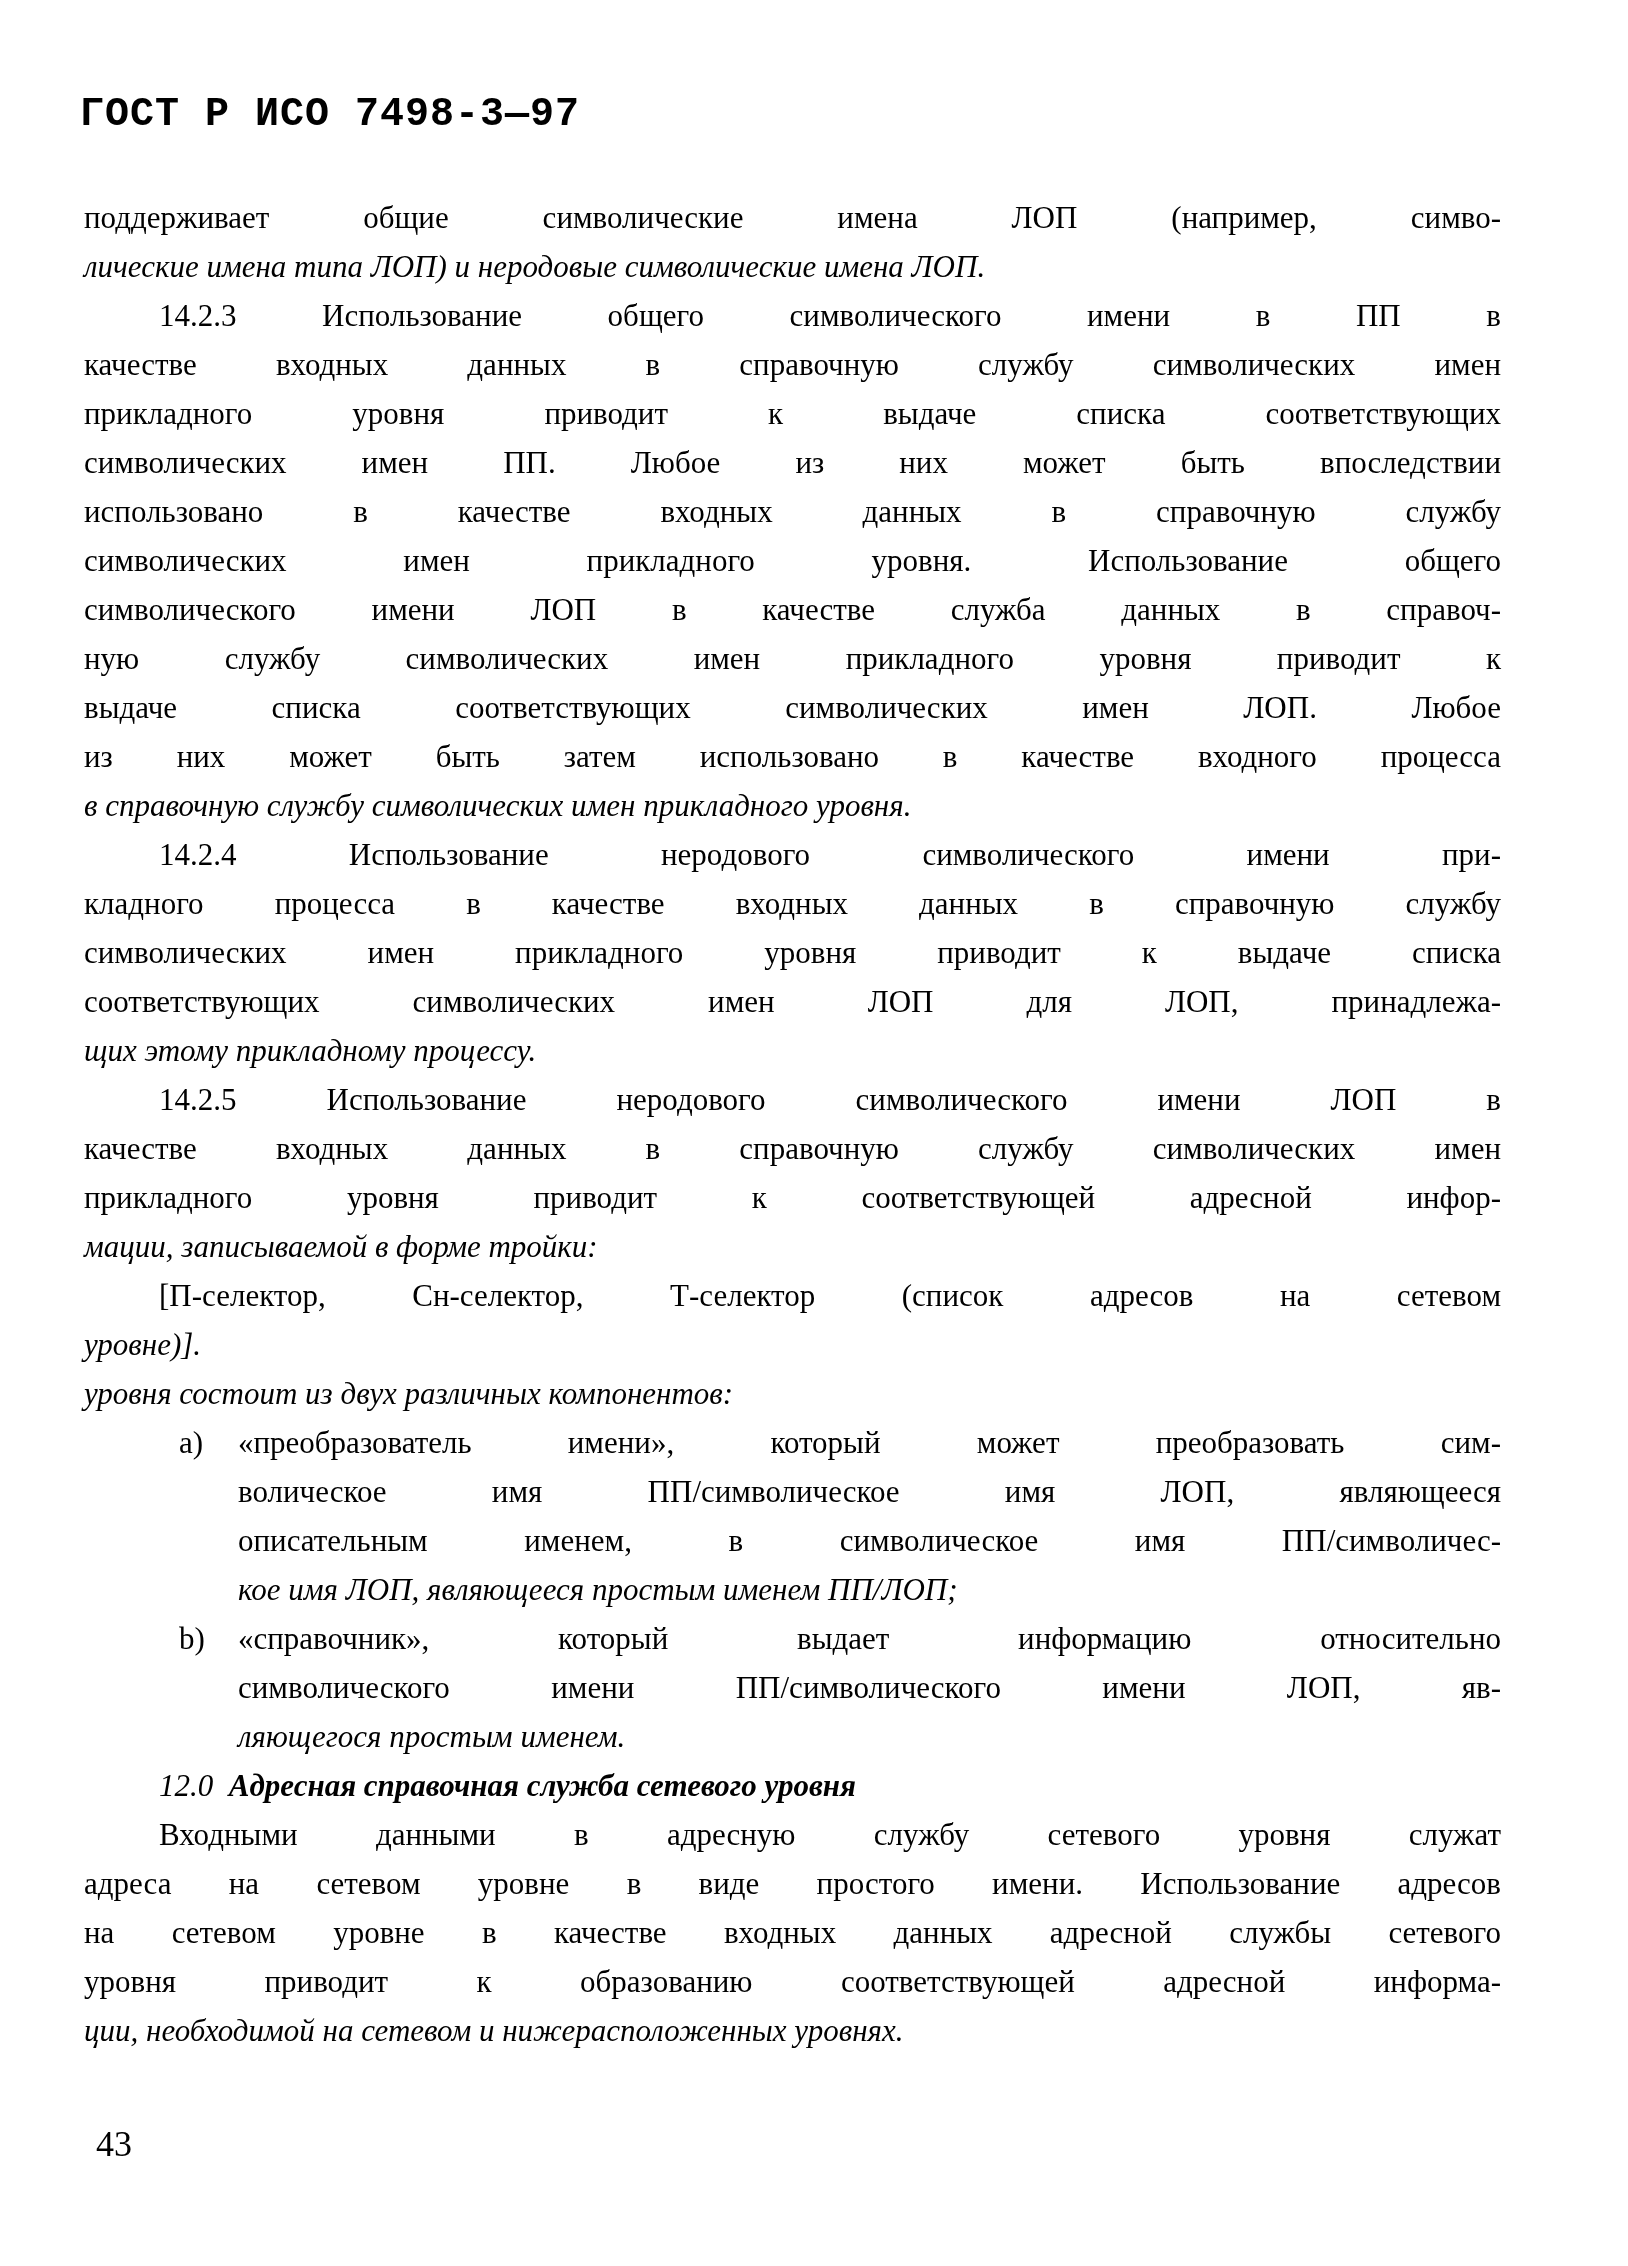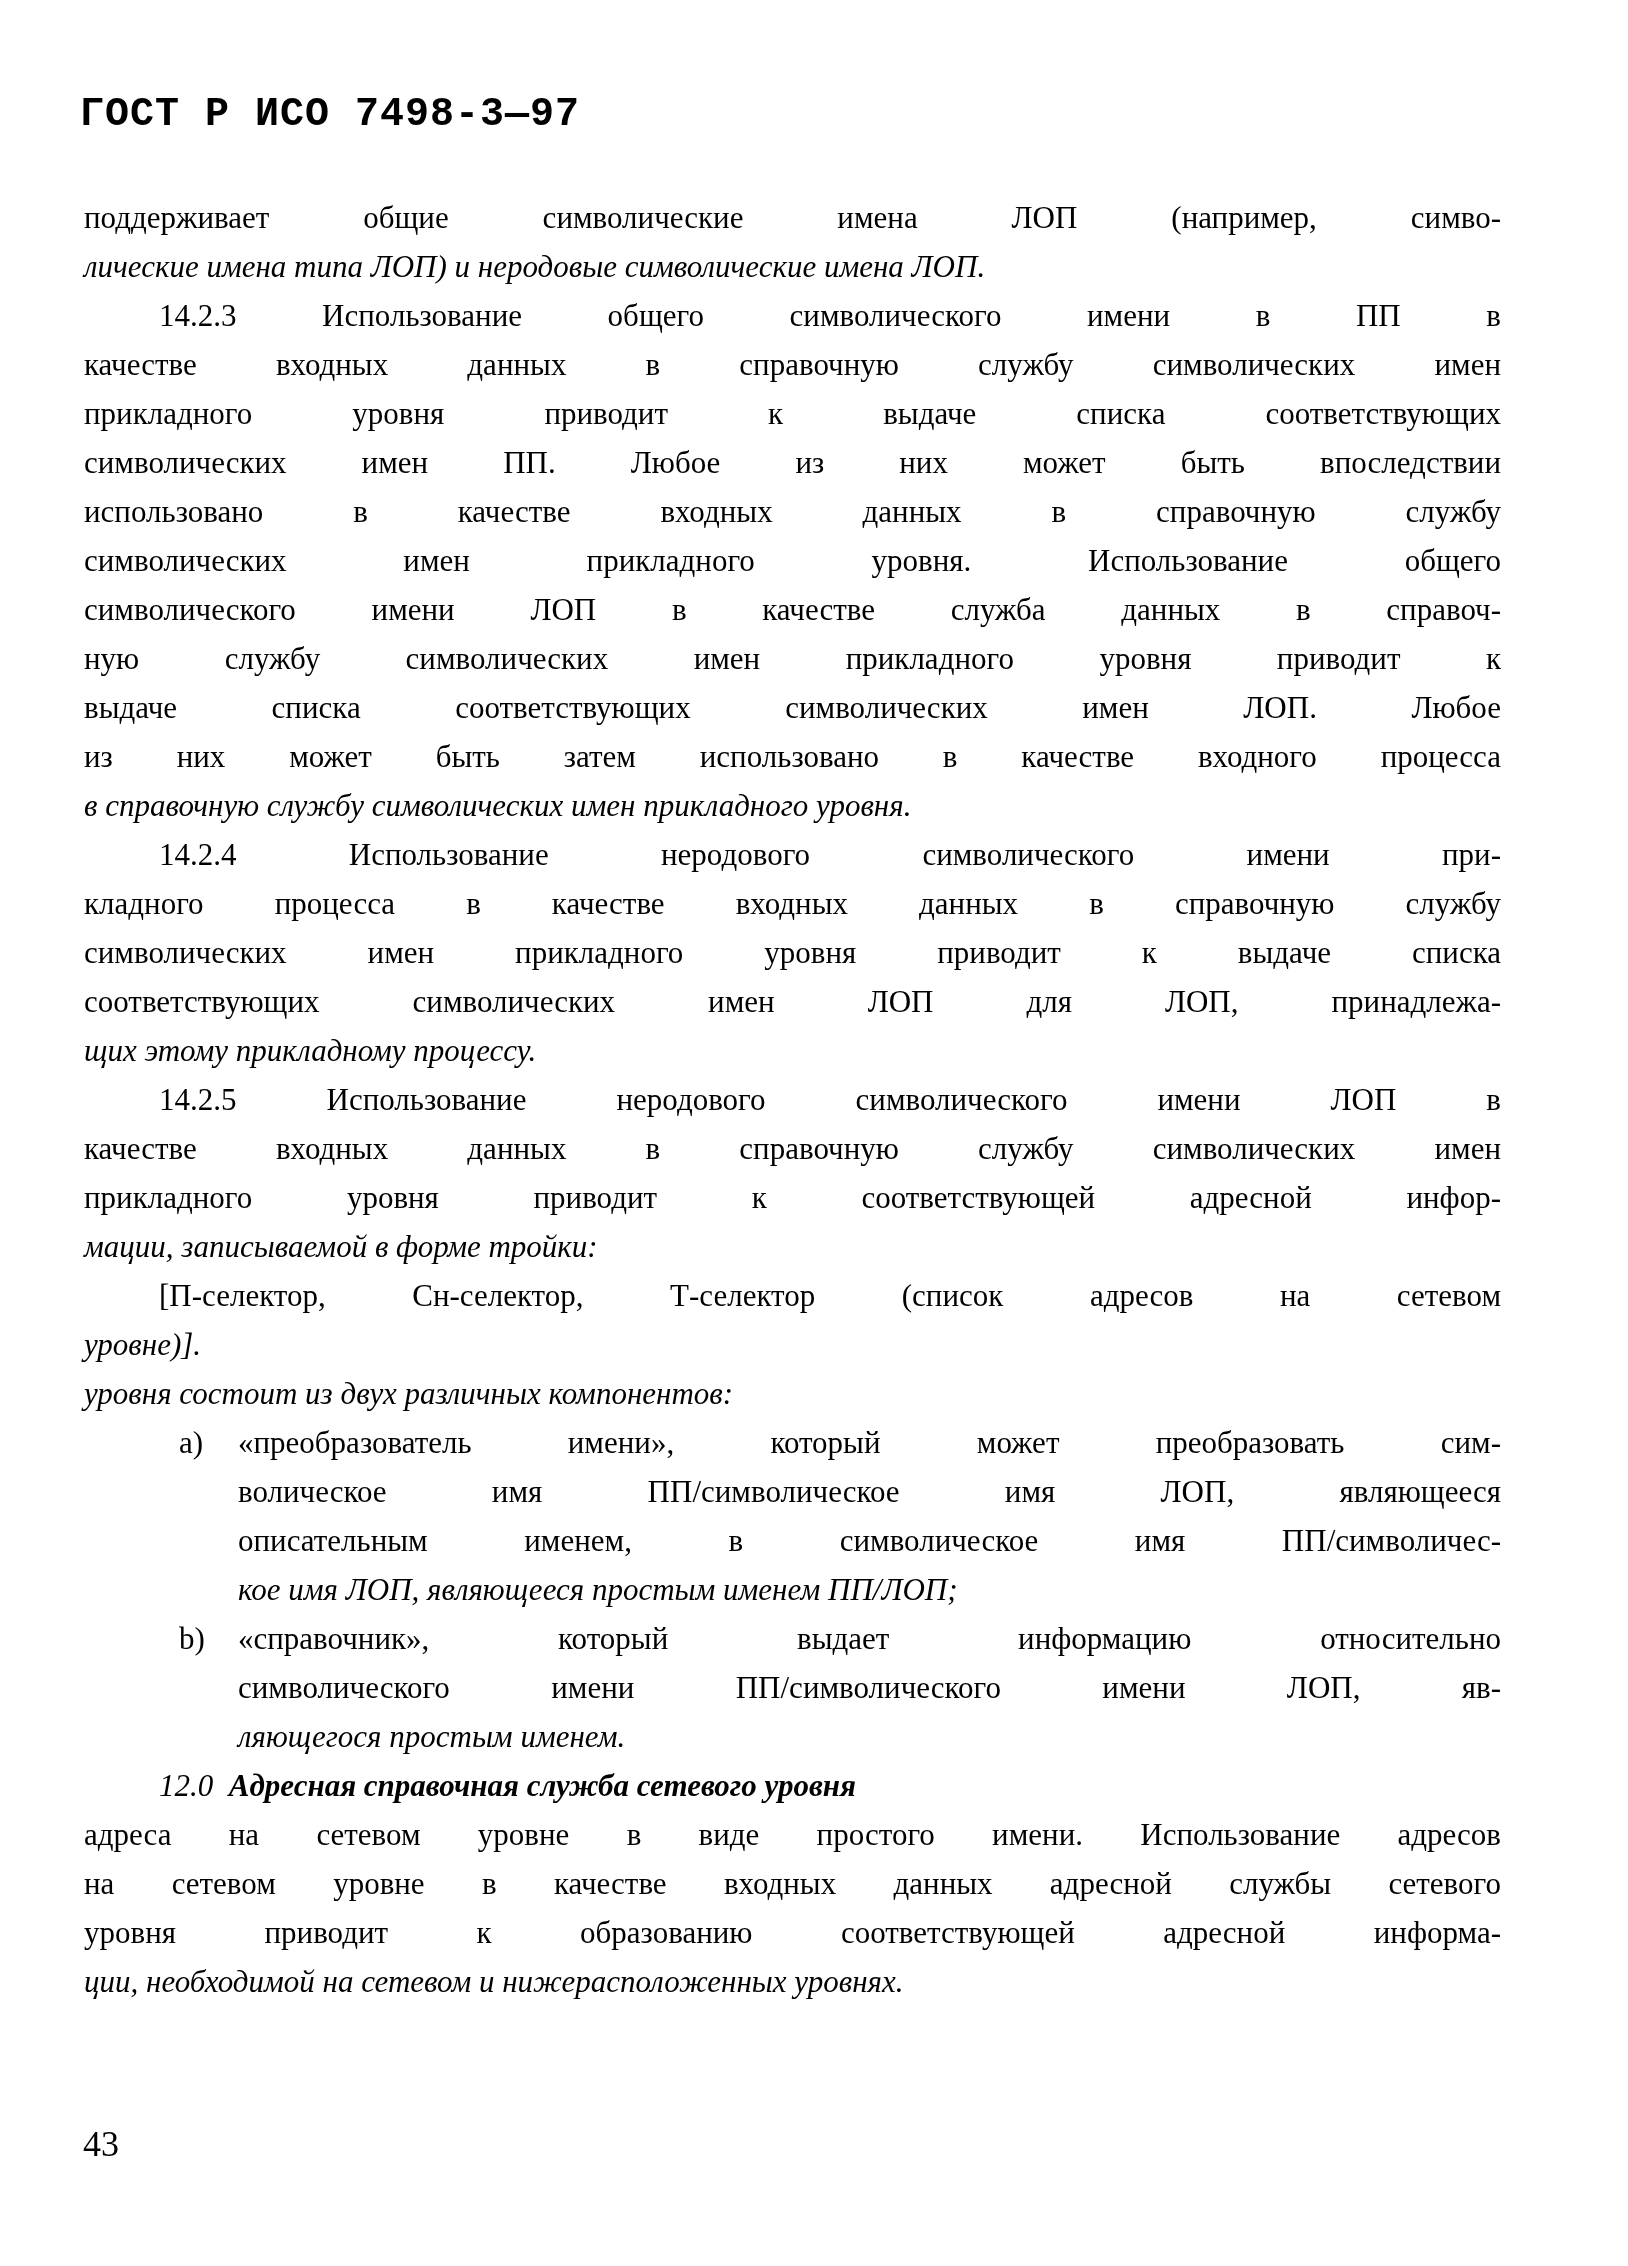--- a/index.html
+++ b/index.html
@@ -93,6 +93,7 @@
       <span class="ttl">Адресная справочная служба сетевого уровня</span>
     </div>
 
+    <div class="ln jf ind">Входными данными в адресную службу сетевого уровня служат</div>
     <div class="ln jf">адреса на сетевом уровне в виде простого имени. Использование адресов</div>
     <div class="ln jf">на сетевом уровне в качестве входных данных адресной службы сетевого</div>
     <div class="ln jf">уровня приводит к образованию соответствующей адресной информа-</div>

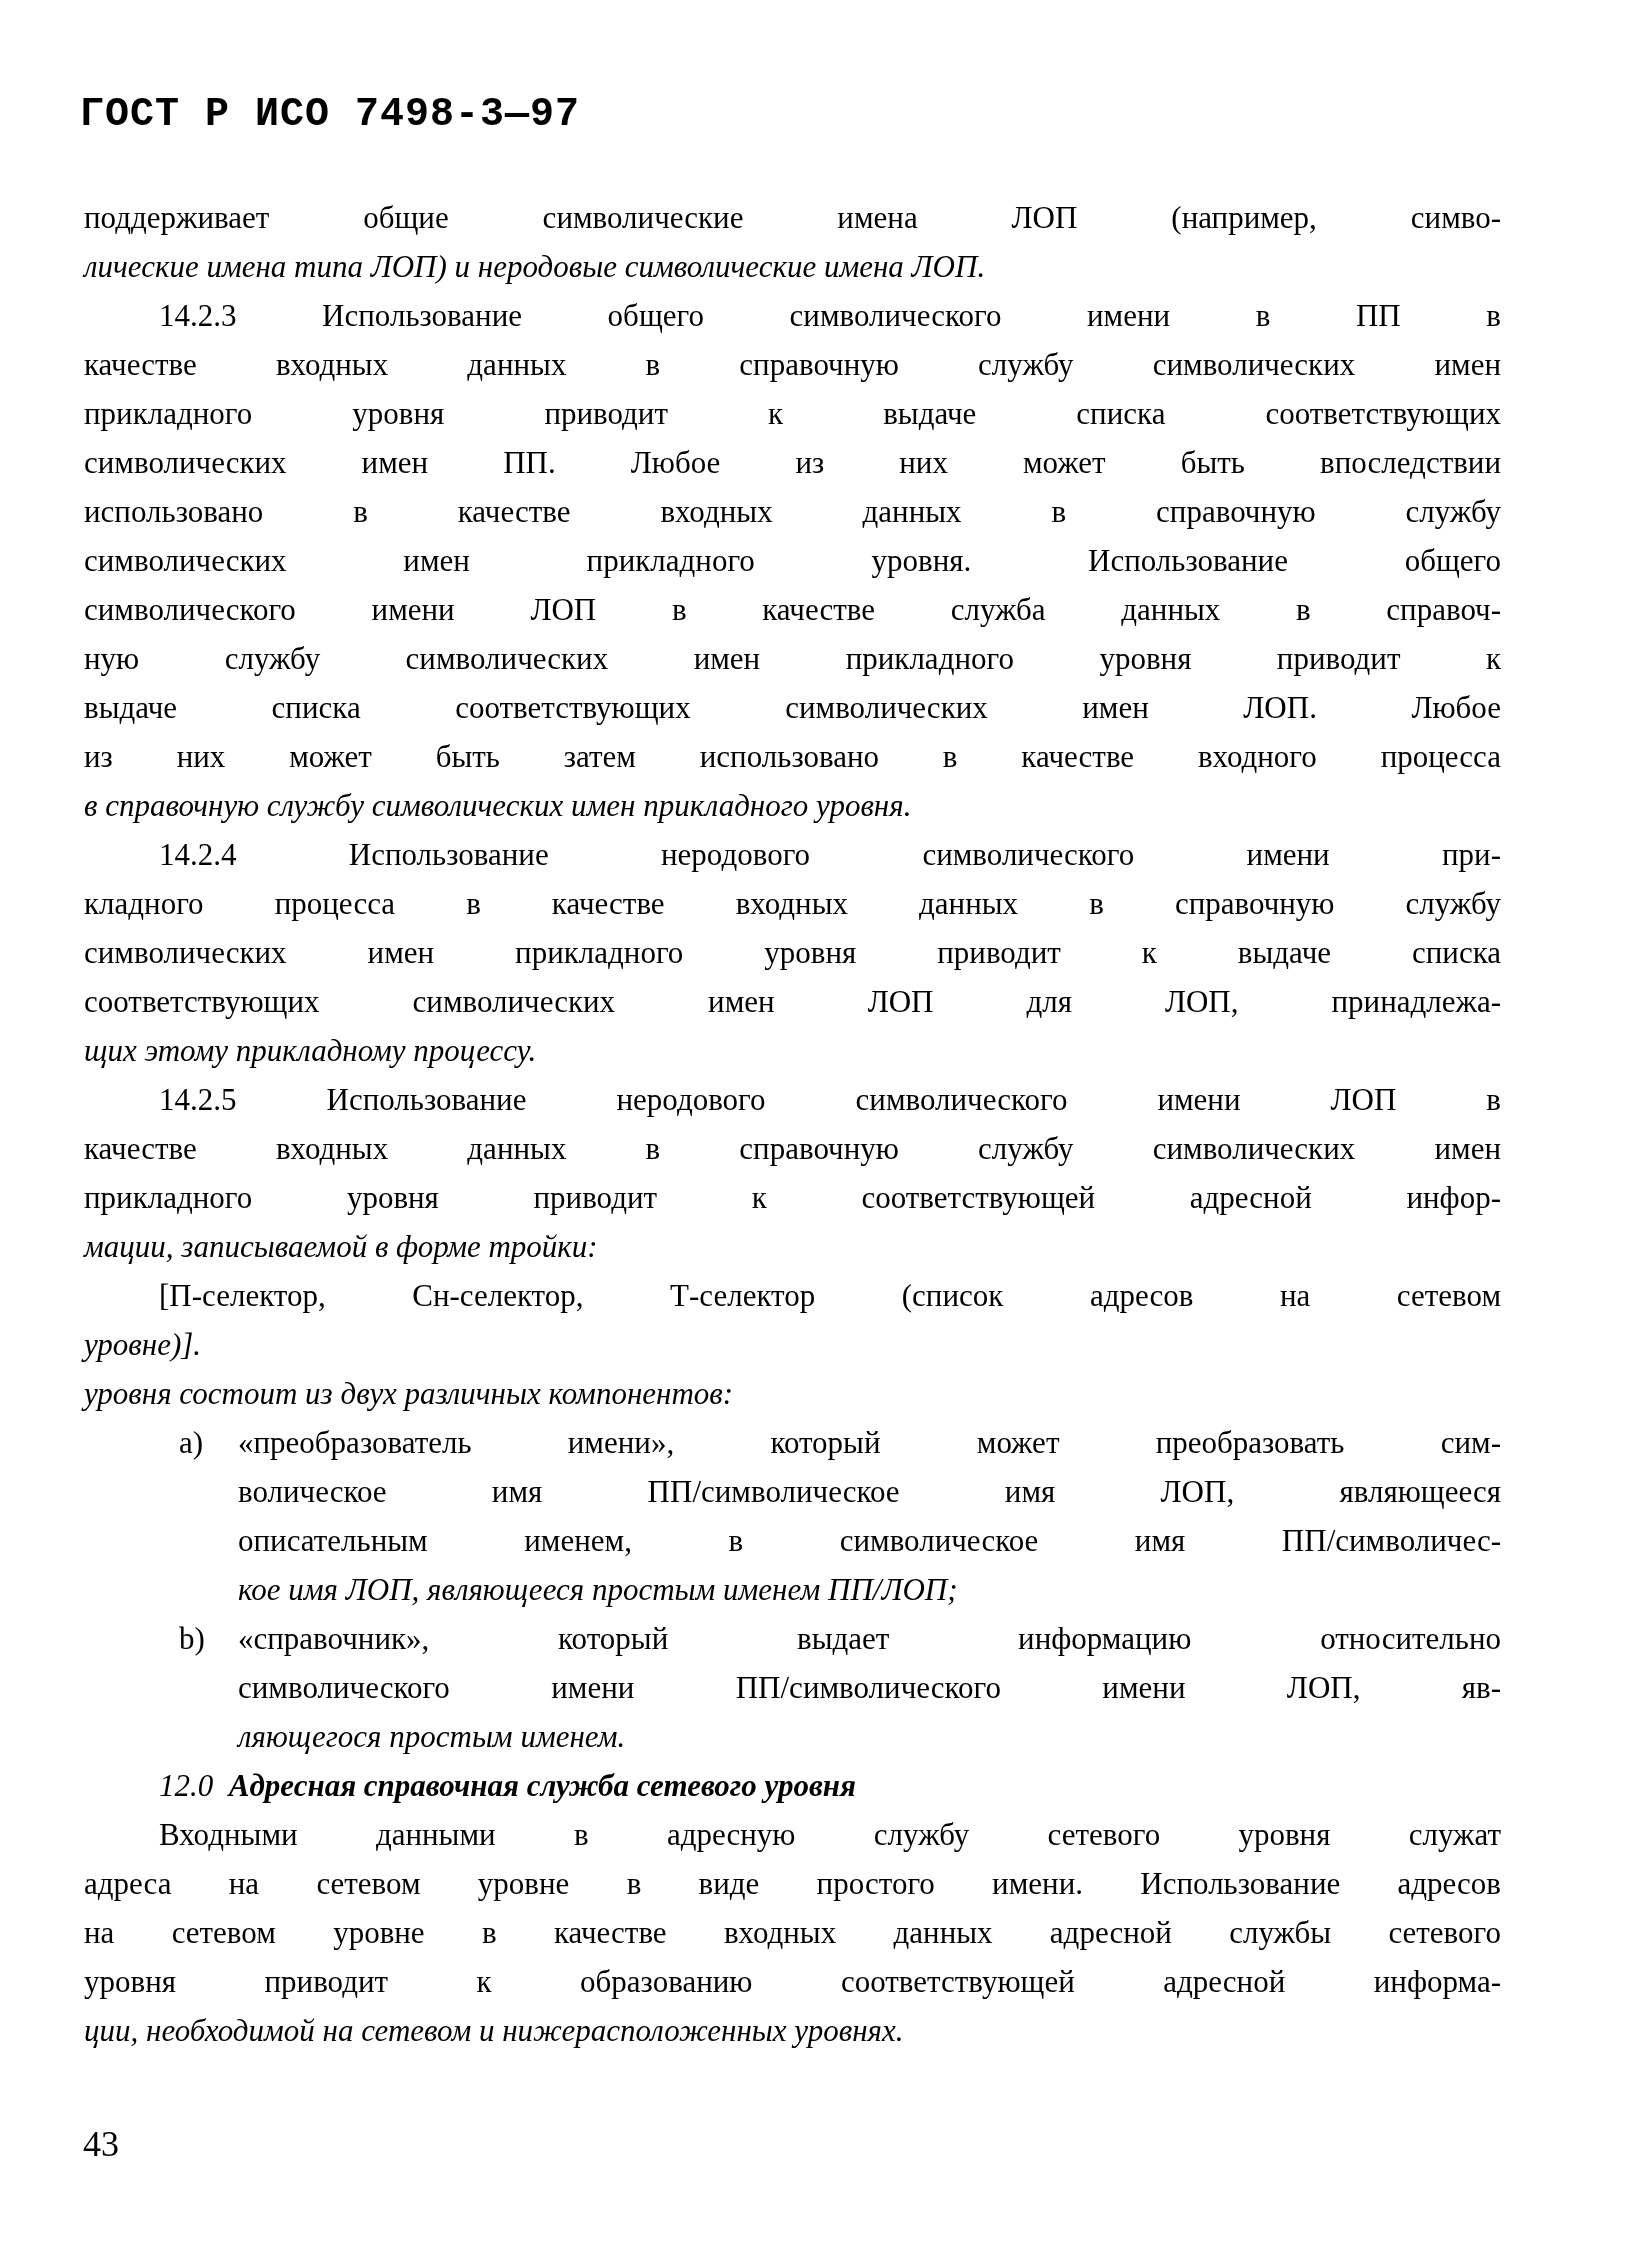--- a/index.html
+++ b/index.html
@@ -35,7 +35,7 @@
   .hd .num{font-weight:normal;}
   .hd .ttl{font-weight:bold;}
   .pgnum{
-    position:absolute;left:83px;top:2123px;
+    position:absolute;left:96px;top:2123px;
     font-size:36px;
   }
 </style>

